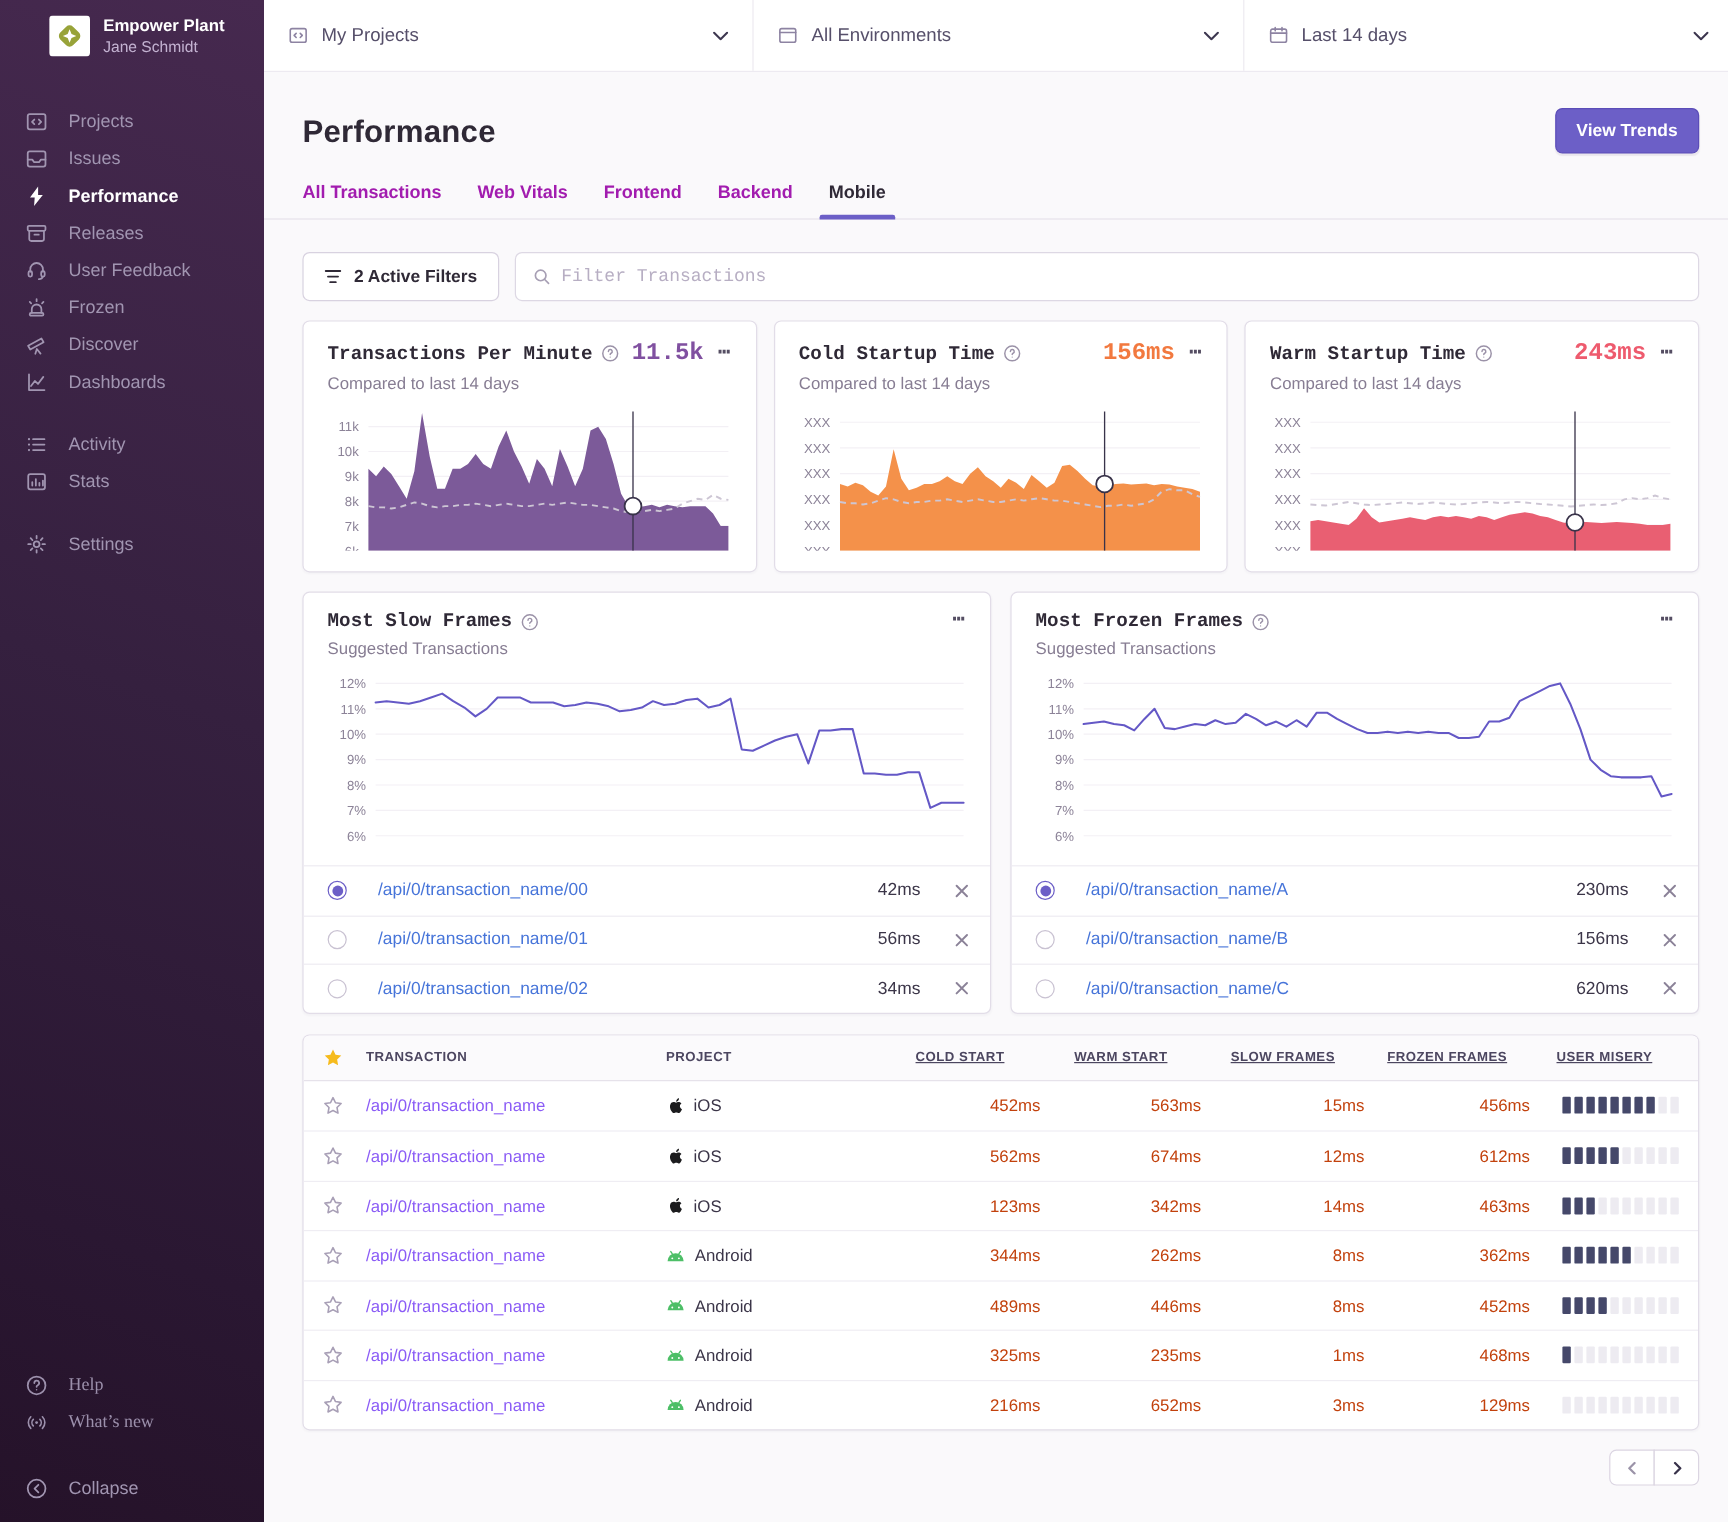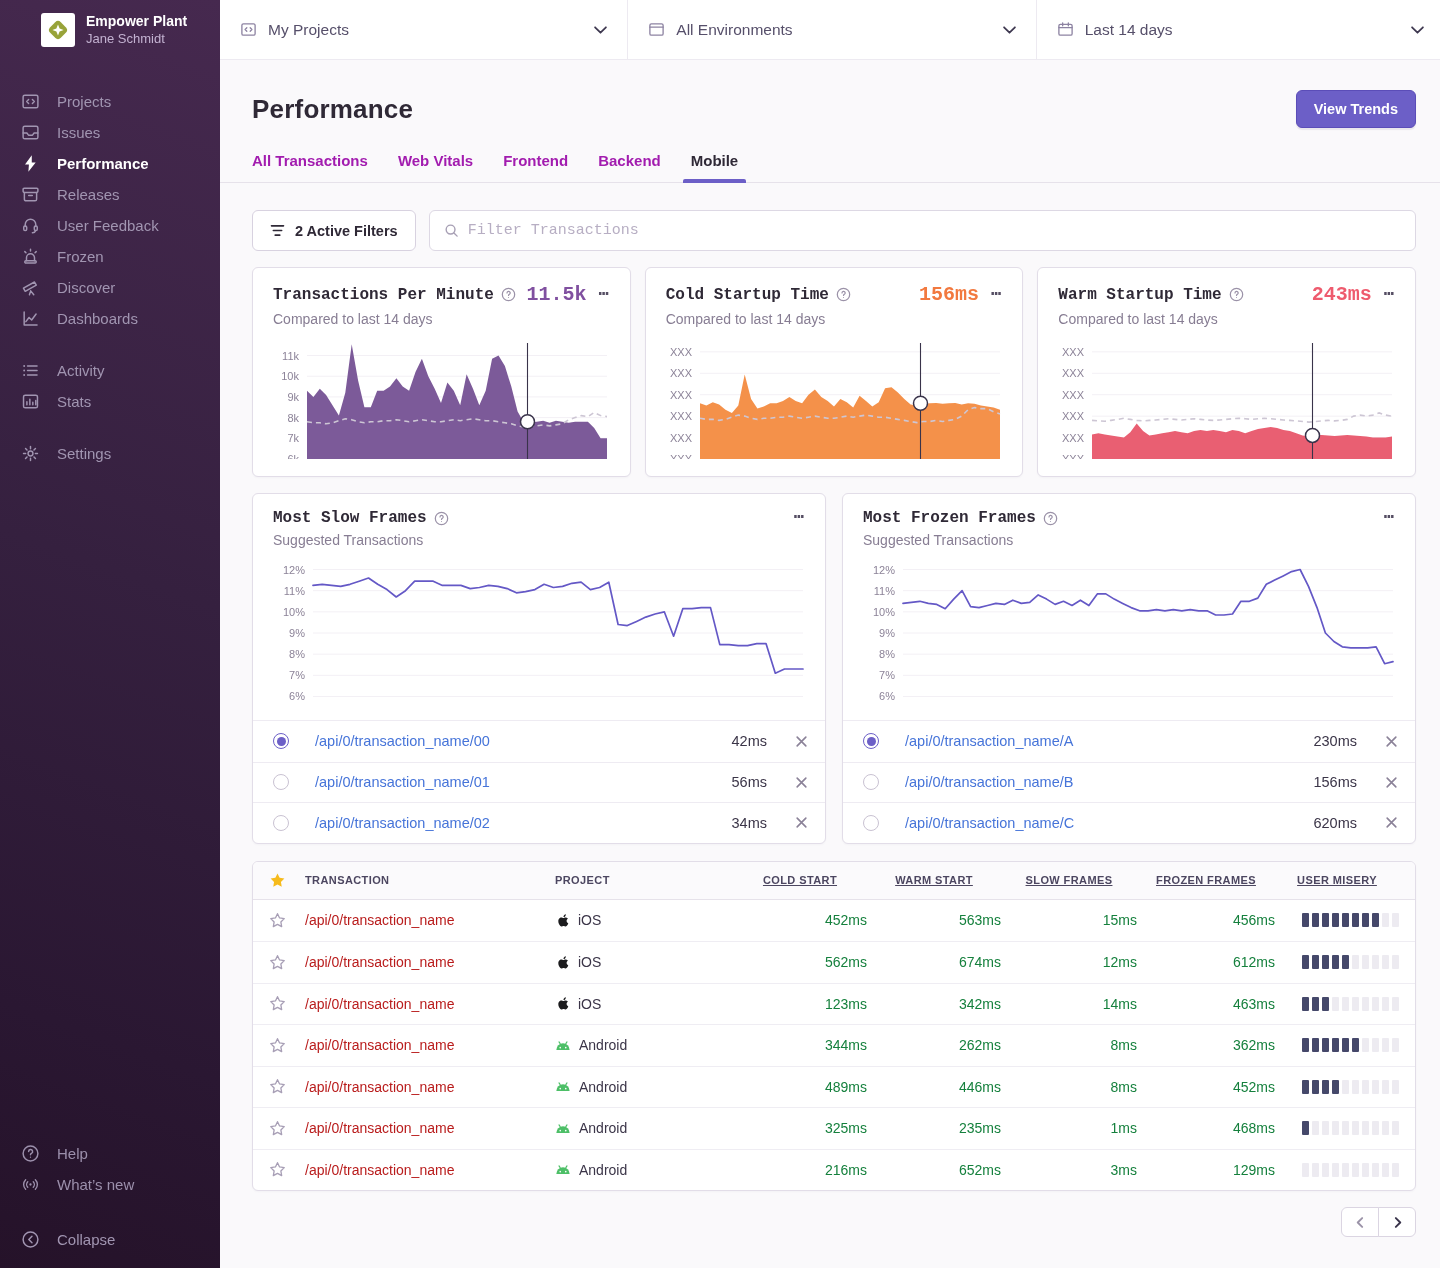--- a/index.html
+++ b/index.html
@@ -85,7 +85,7 @@
   .t-head .right { text-align:center;text-decoration:underline; }
   .t-row { height:41.5px; font-size:14px; }
   .t-row + .t-row { border-top:1px solid #efedf3; }
-  .t-row a { color:#b91c1c; text-decoration:none; font-size:14px; }
+  .t-row a { color:#8b5cf6; text-decoration:none; font-size:14px; }
   .cell-num { text-align:right; color:#15803d; }
   .proj-cell { display:flex; align-items:center; gap:8px; color:#3b3548; }
   .star-cell { display:flex; cursor:pointer; }

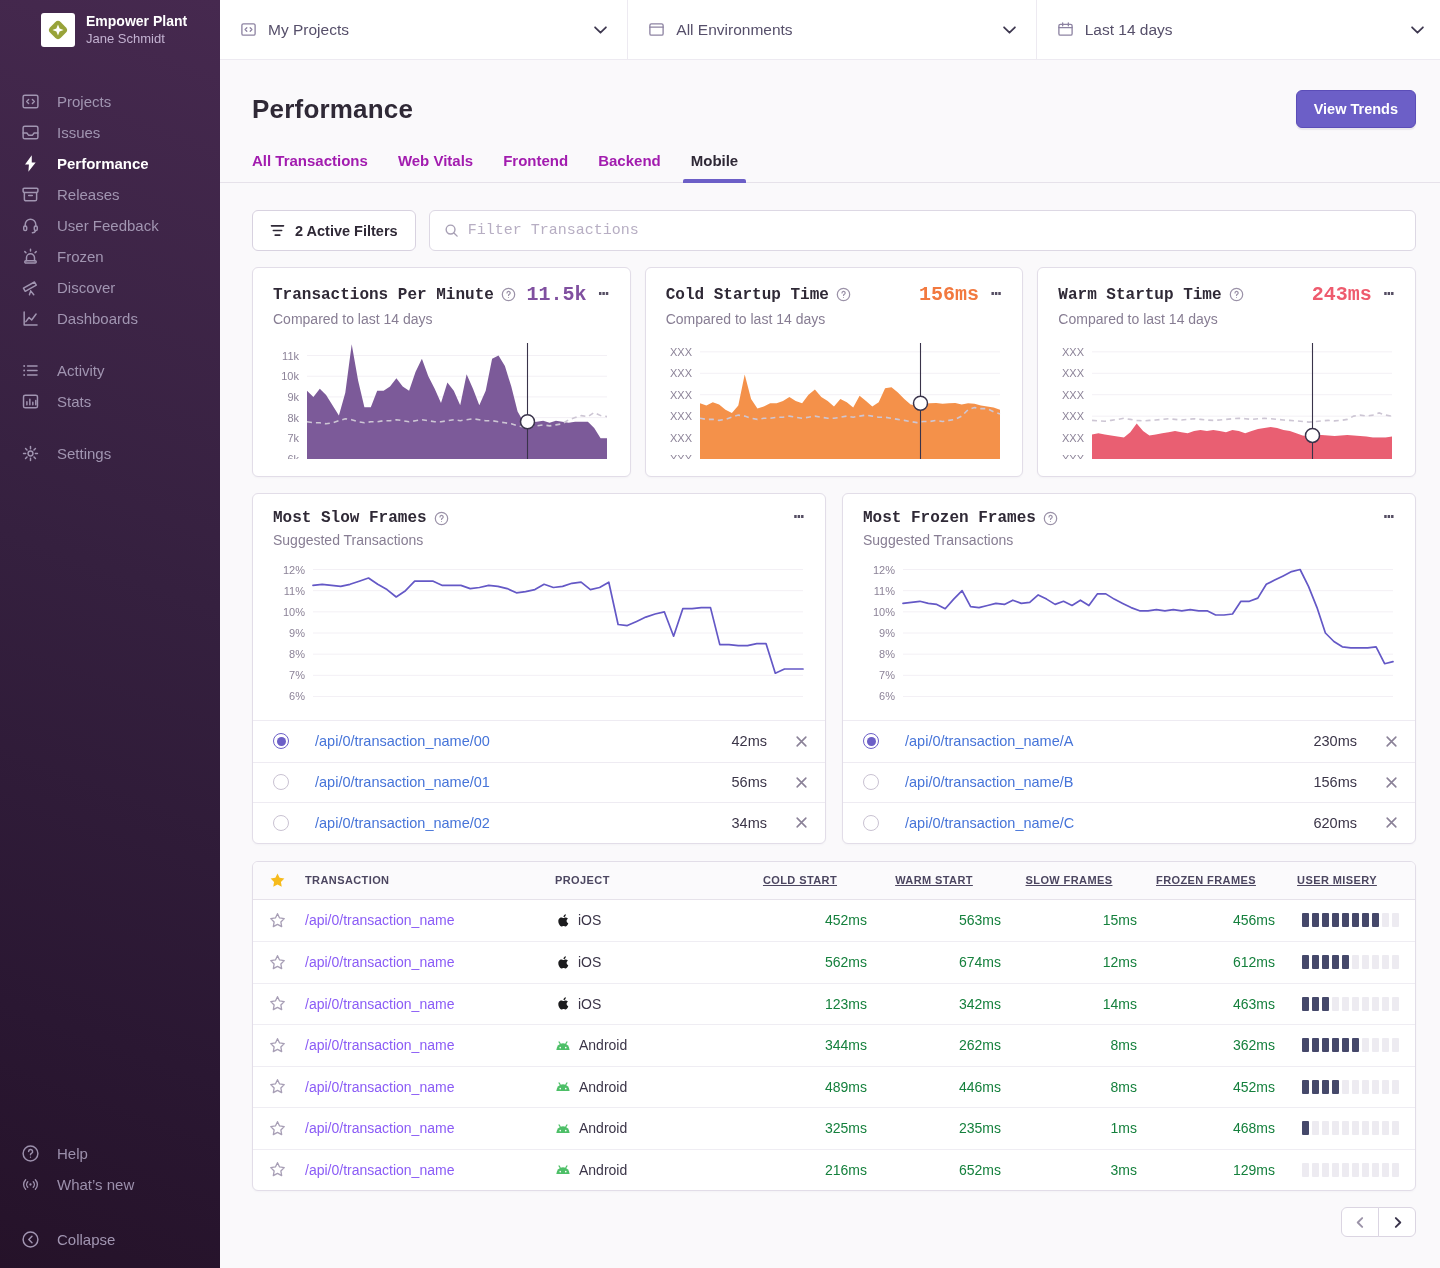--- a/index.html
+++ b/index.html
@@ -86,7 +86,7 @@
   .t-row { height:41.5px; font-size:14px; }
   .t-row + .t-row { border-top:1px solid #efedf3; }
   .t-row a { color:#8b5cf6; text-decoration:none; font-size:14px; }
-  .cell-num { text-align:right; color:#15803d; }
+  .cell-num { text-align:right; color:#c2410c; }
   .proj-cell { display:flex; align-items:center; gap:8px; color:#3b3548; }
   .star-cell { display:flex; cursor:pointer; }
   .misery { display:flex; gap:3px; justify-content:flex-end; }

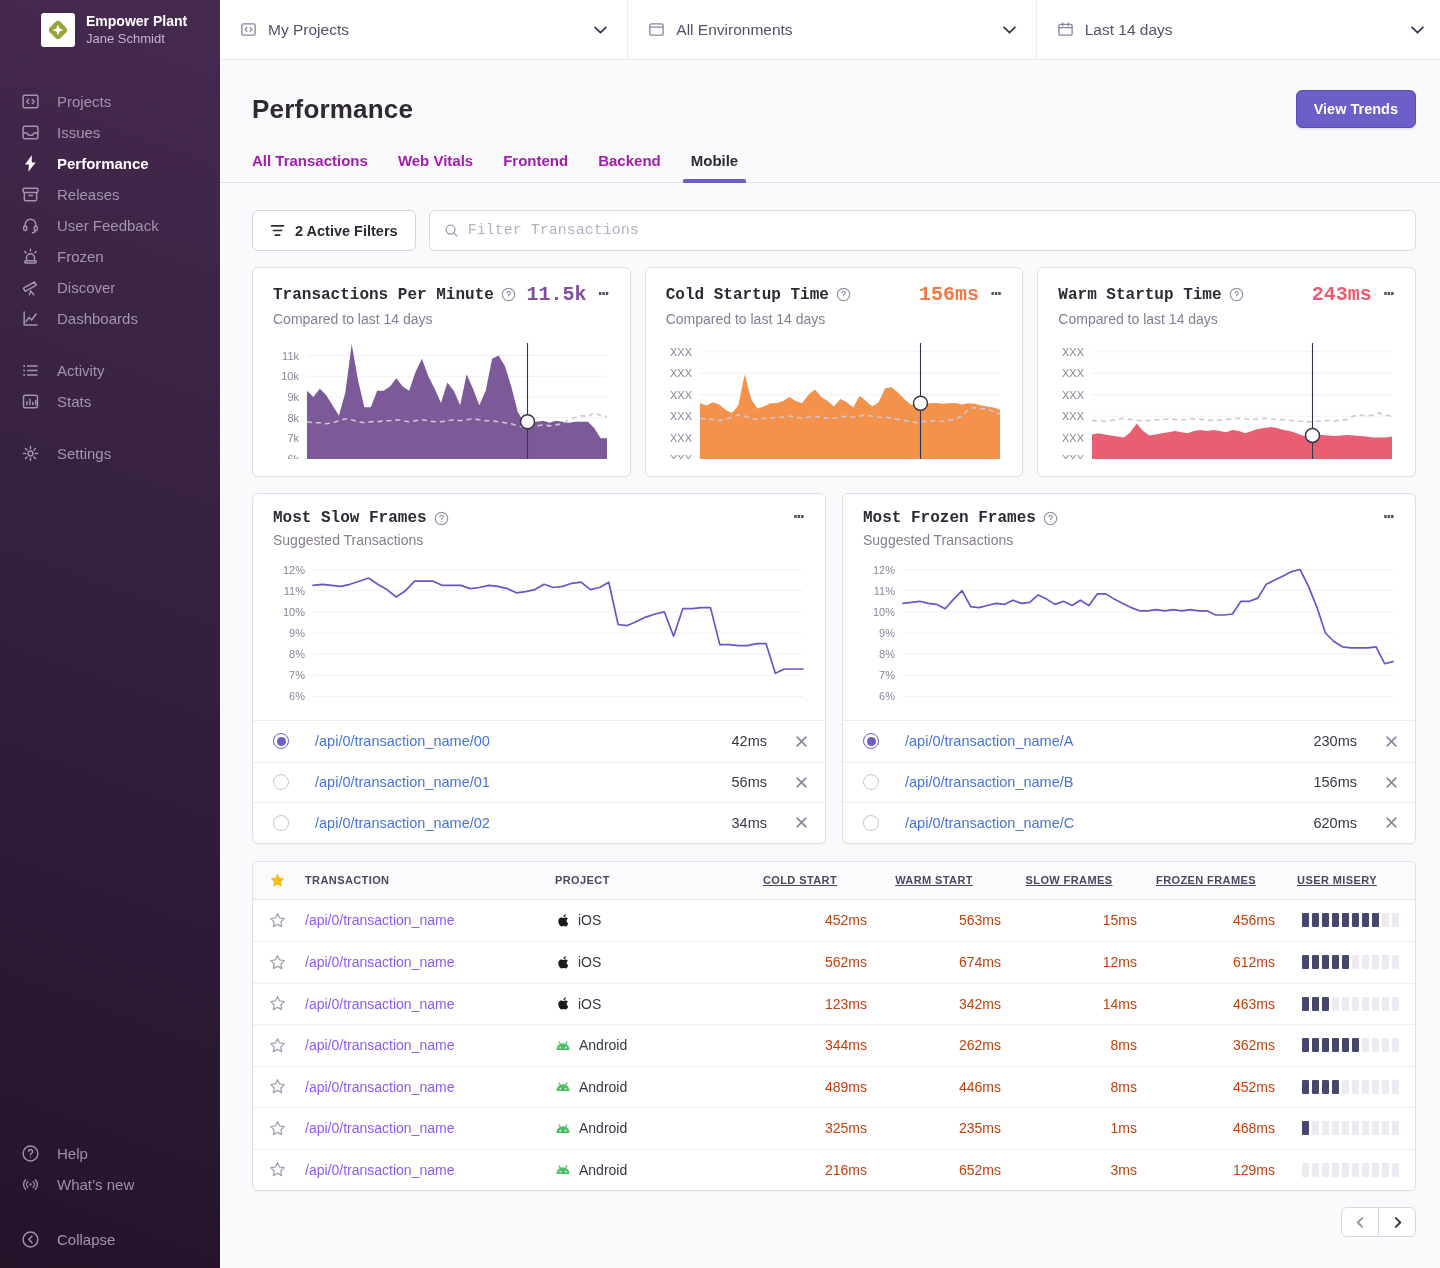--- a/index.html
+++ b/index.html
@@ -19,7 +19,7 @@
   .nav-item .icn { width:19px; height:19px; display:flex; }
   .nav-item.active { color:#ffffff; font-weight:600; }
   .nav-item.gap { margin-top:21px; }
-  .sidebar-footer { margin-top:auto; }
+  .sidebar-footer { margin-top:auto;font-family:Liberation Serif, serif; }
   .sidebar-footer .nav-item { color:#9c90ac; }
   .collapse-row { margin-top:24px; }
   .icn svg { display:block; }

